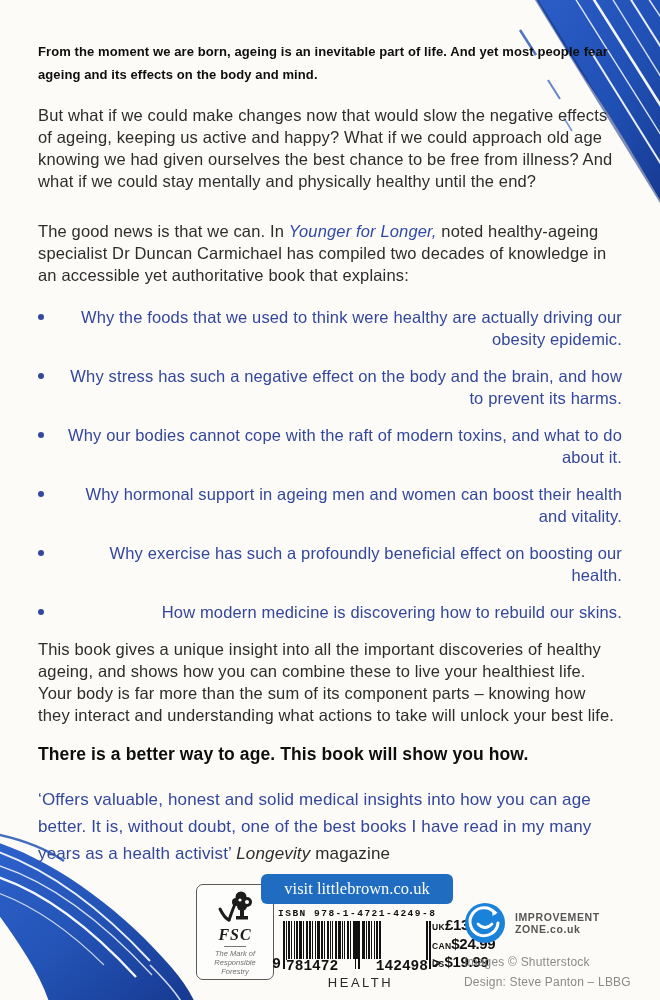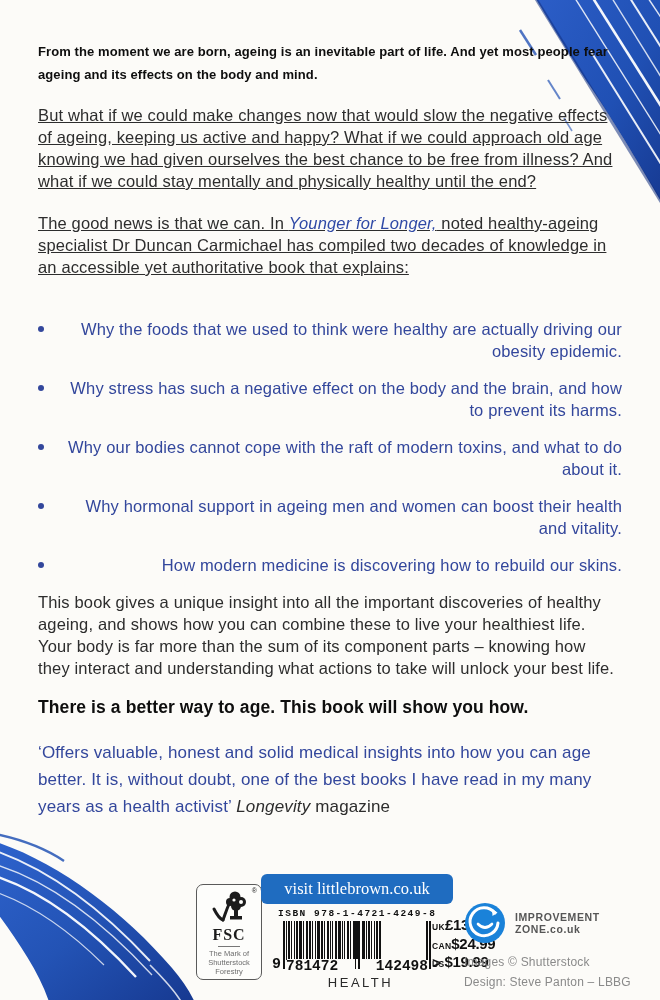--- a/index.html
+++ b/index.html
@@ -21,7 +21,7 @@
     font-weight:bold; color:#0e0e0e; font-size:13px; line-height:23px;
     margin-bottom:18px; letter-spacing:.1px;
   }
-  .para { margin-bottom:20px;text-decoration:underline; }
+  .para { margin-bottom:28px; }
   .intro { margin-bottom:40px;text-decoration:underline; }
   .book-title { color:#2f49a6; font-style:italic; }
   ul.points { list-style:none; margin-bottom:0; }

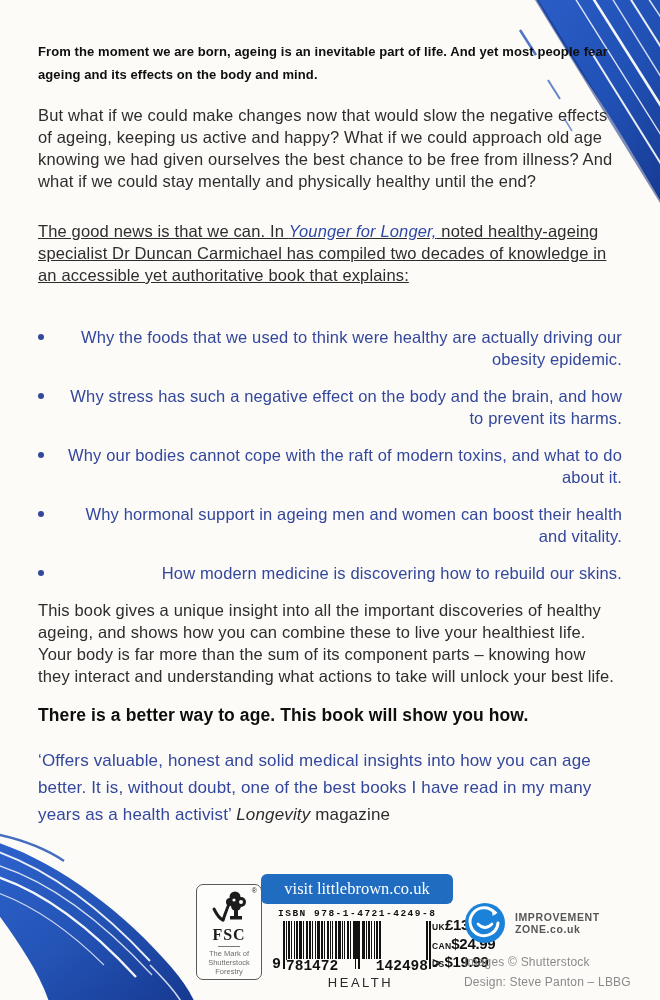--- a/index.html
+++ b/index.html
@@ -22,7 +22,7 @@
     margin-bottom:18px; letter-spacing:.1px;
   }
   .para { margin-bottom:28px; }
-  .intro { margin-bottom:40px;text-decoration:underline; }
+  .intro { margin-bottom:20px; }
   .book-title { color:#2f49a6; font-style:italic; }
   ul.points { list-style:none; margin-bottom:0; }
   ul.points li {

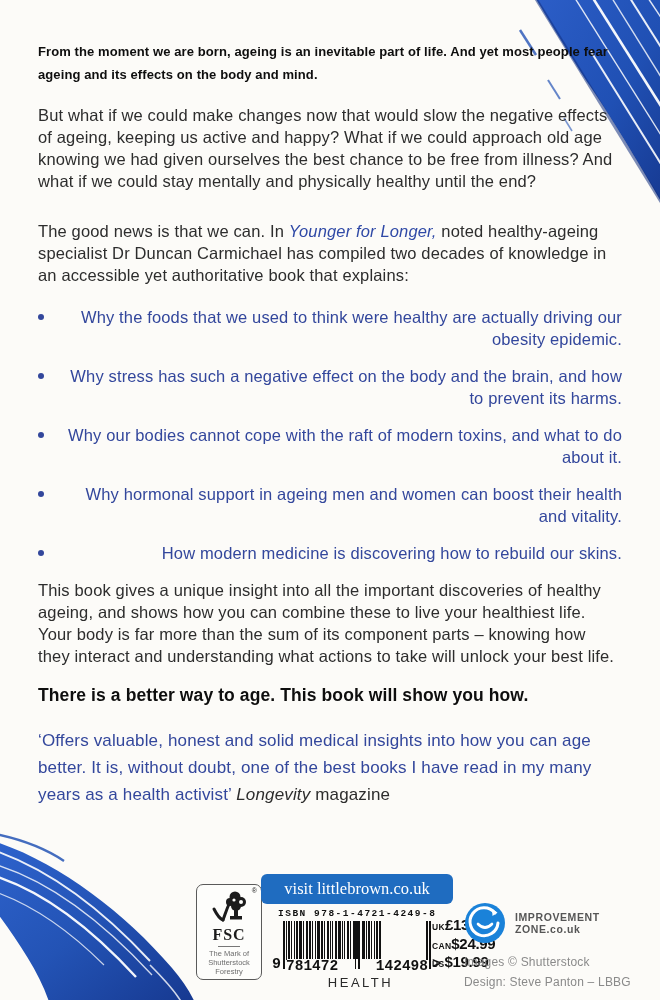--- a/index.html
+++ b/index.html
@@ -141,6 +141,7 @@
       <li><span class="dot"></span><span>Why stress has such a negative effect on the body and the brain, and how to prevent its harms.</span></li>
       <li><span class="dot"></span><span>Why our bodies cannot cope with the raft of modern toxins, and what to do about it.</span></li>
       <li><span class="dot"></span><span>Why hormonal support in ageing men and women can boost their health and vitality.</span></li>
+      <li><span class="dot"></span><span>Why exercise has such a profoundly beneficial effect on boosting our health.</span></li>
       <li><span class="dot"></span><span>How modern medicine is discovering how to rebuild our skins.</span></li>
     </ul>
 

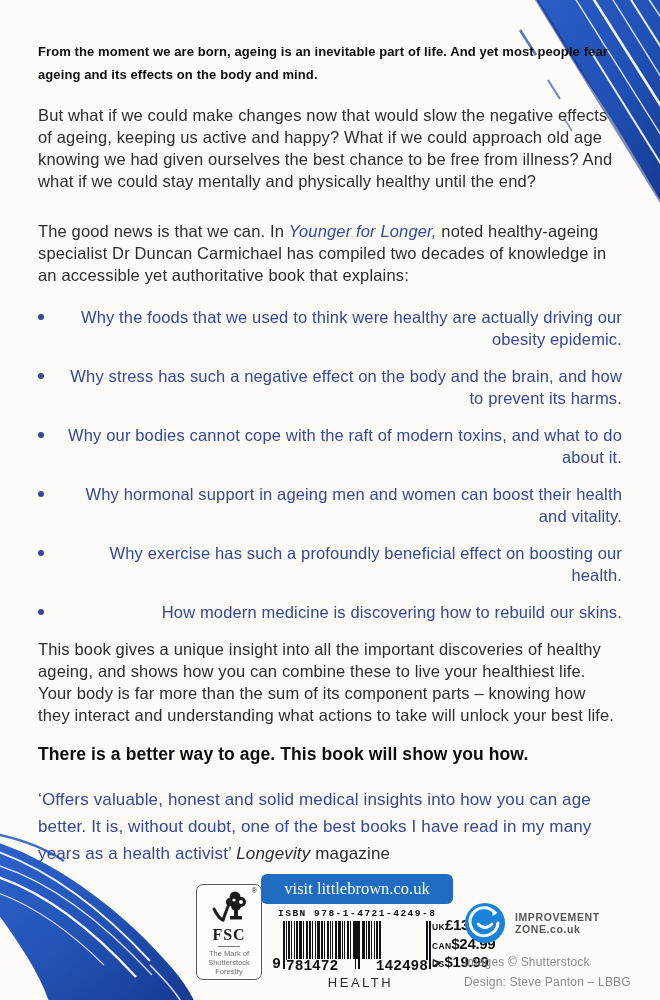--- a/index.html
+++ b/index.html
@@ -43,9 +43,9 @@
   .quote .src-rest { color:#2d2d2d; }
   
   #fsc-box {
-    position:absolute; left:196px; top:884px; width:66px; height:96px;
+    position:absolute; left:196px; top:884px; width:78px; height:96px;
     border:1.5px solid #5a5a5a; border-radius:7px; background:#fdfdfb;
-    display:flex; flex-direction:column; align-items:center; padding-top:3px;
+    display:flex; flex-direction:column; align-items:center; padding-top:3px;font-style:italic;
   }
   #fsc-reg { position:absolute; top:2px; right:4px; font-size:7px; color:#222; }
   #fsc-acronym { font-family:"Liberation Serif", serif; font-weight:bold; font-size:16px; color:#1c1c1c; letter-spacing:1px; margin-top:-2px; }

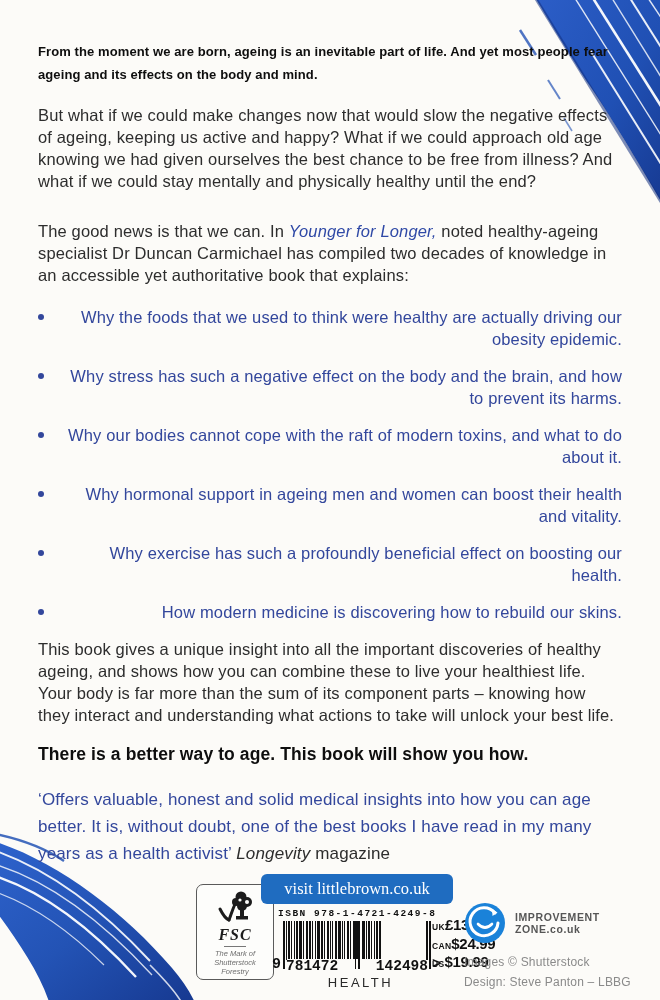--- a/index.html
+++ b/index.html
@@ -169,7 +169,7 @@
     <div id="fsc-acronym">FSC</div>
     <div id="fsc-rule"></div>
     <div class="fsc-tag">The Mark of</div>
-    <div class="fsc-tag">Shutterstock</div>
+    <div class="fsc-tag">Responsible</div>
     <div class="fsc-tag">Forestry</div>
   </div>
 

